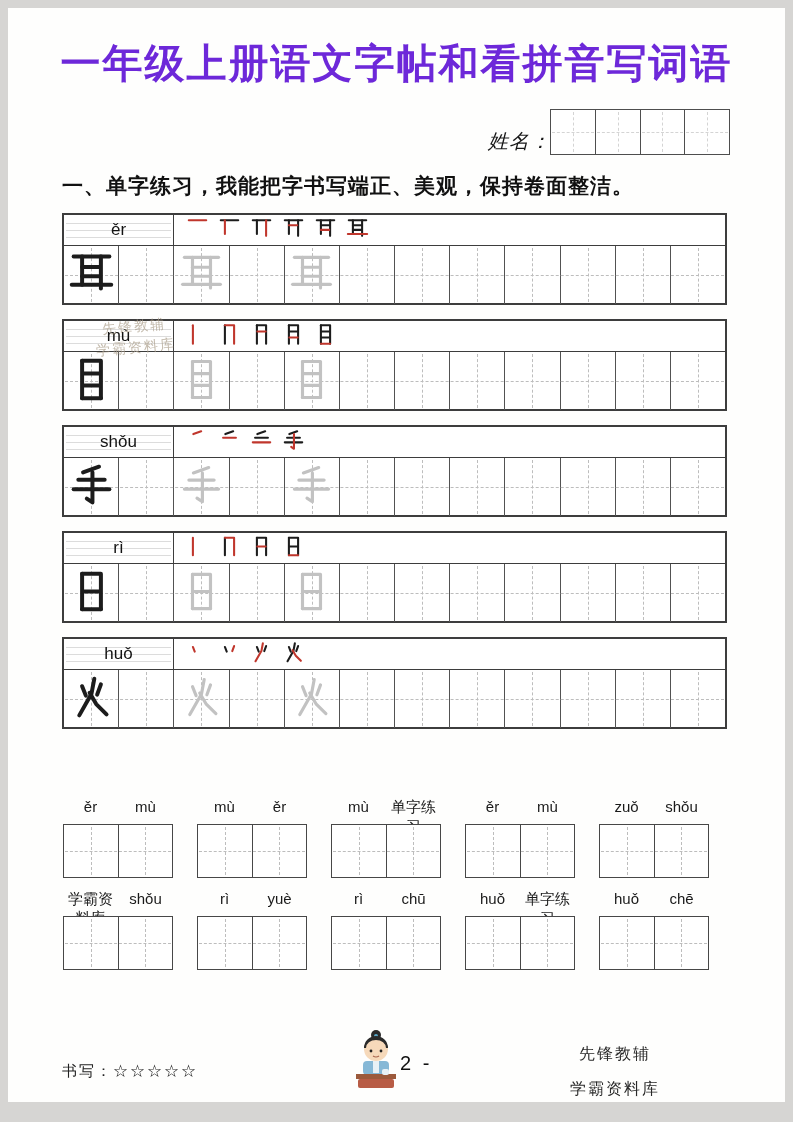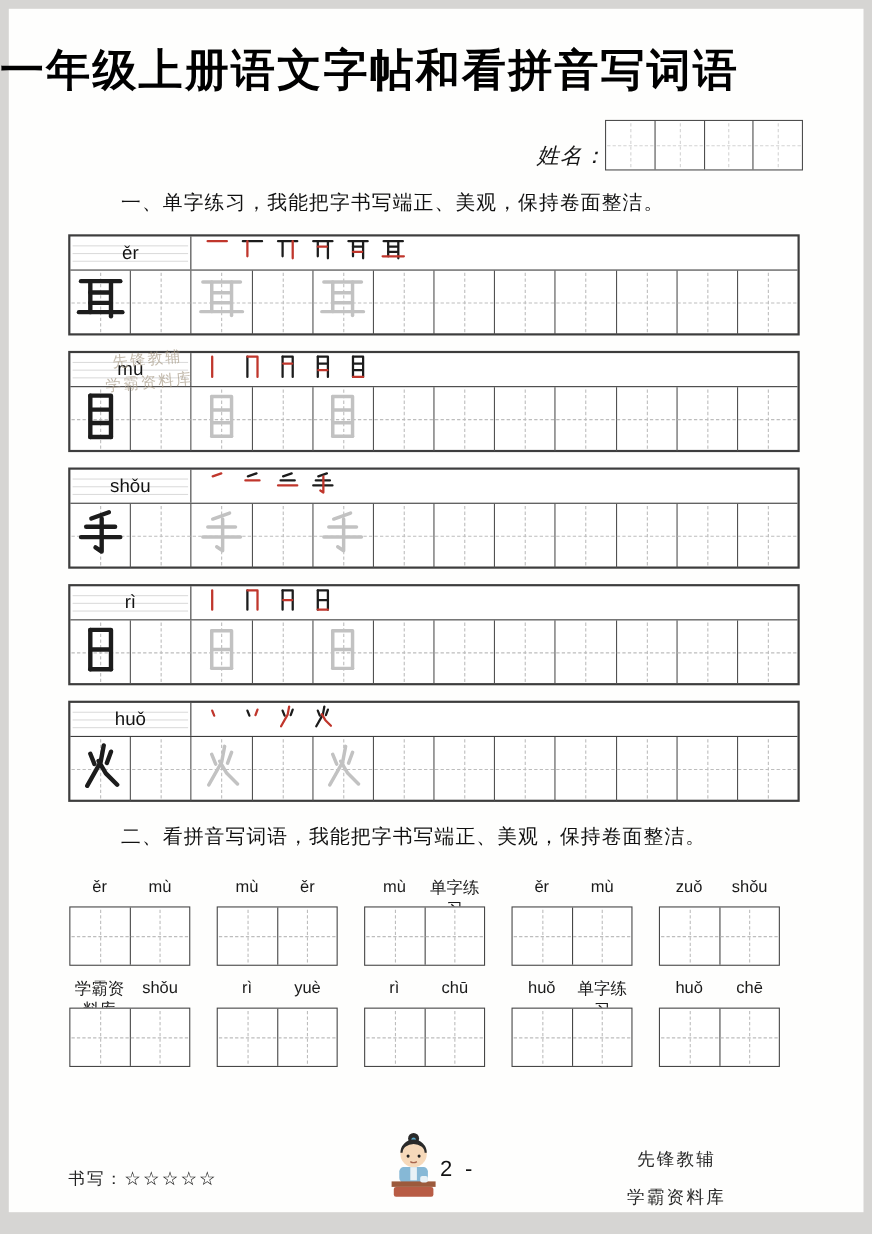--- a/index.html
+++ b/index.html
@@ -7,8 +7,8 @@
   .paper{position:absolute;left:8px;top:8px;width:777px;height:1094px;background:#fefefd;}
   .abs{position:absolute;}
   
-  .title{left:0;top:36px;width:793px;font-family:"DejaVu Serif",serif;
-         font-weight:900;font-size:40px;letter-spacing:2px;color:#000000;}
+  .title{left:0;top:36px;width:793px;text-align:center;font-family:"DejaVu Serif",serif;
+         font-weight:900;font-size:40px;letter-spacing:2px;color:#6d28d9;}
   
   .hdr-text{top:128px;font-size:20px;color:#161616;letter-spacing:1px;}
   .name-grid{left:550px;top:109px;width:180px;height:46px;display:flex;border:1.5px solid #4e4e4e;box-sizing:border-box;background:#fff;}

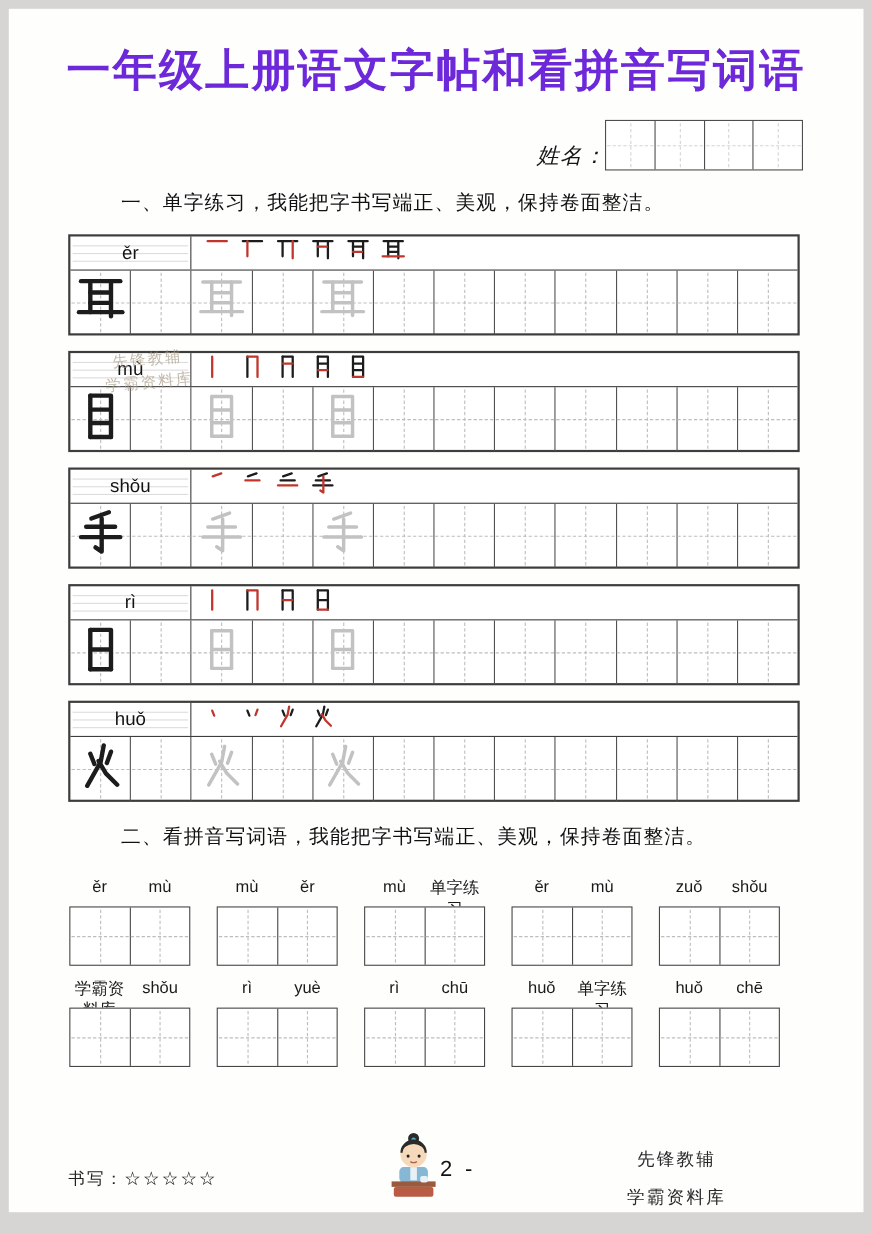--- a/index.html
+++ b/index.html
@@ -16,7 +16,7 @@
   .name-cell:last-child{border-right:none;}
   .name-cell .vdash,.name-cell .hdash{border-color:#d4d4d4;}
   
-  .sect{font-size:18px;letter-spacing:1px;color:#111;font-weight:400;margin-left:48px;}
+  .sect{font-size:21px;letter-spacing:1px;color:#111;font-weight:700;}
   
   .block{position:absolute;left:62px;width:665px;height:92px;border:2px solid #3d3d3d;box-sizing:border-box;background:#fff;}
   .strip{display:flex;height:30px;border-bottom:1.5px solid #3d3d3d;}

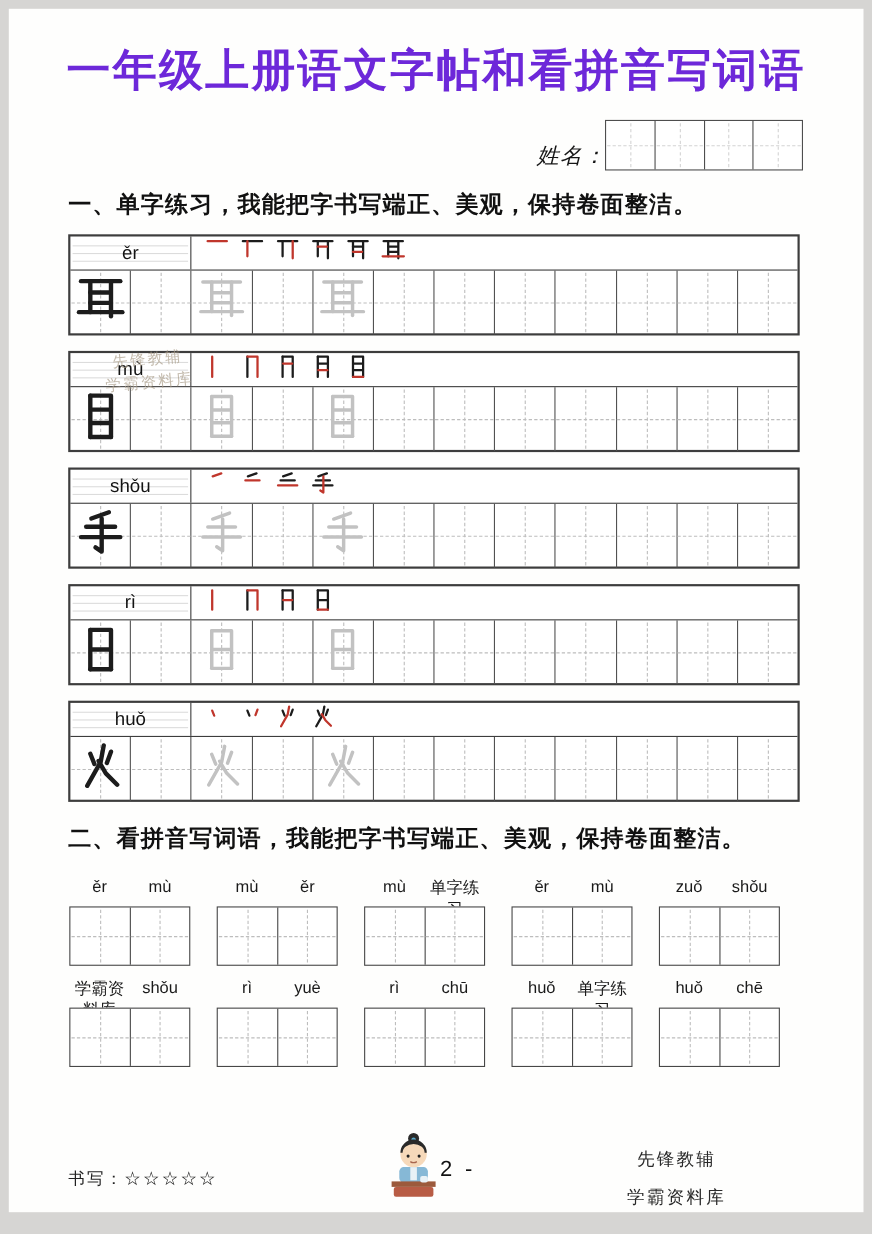--- a/index.html
+++ b/index.html
@@ -550,7 +550,6 @@
     <div>学霸资料库</div>
   </div>
 
-  <div class="abs sect" style="left:62px;top:748px;">二、看拼音写词语，我能把字书写端正、美观，保持卷面整洁。</div>
 
   <div id="words">
       <div class="wgroup" style="left: 63px; top: 798px;">

